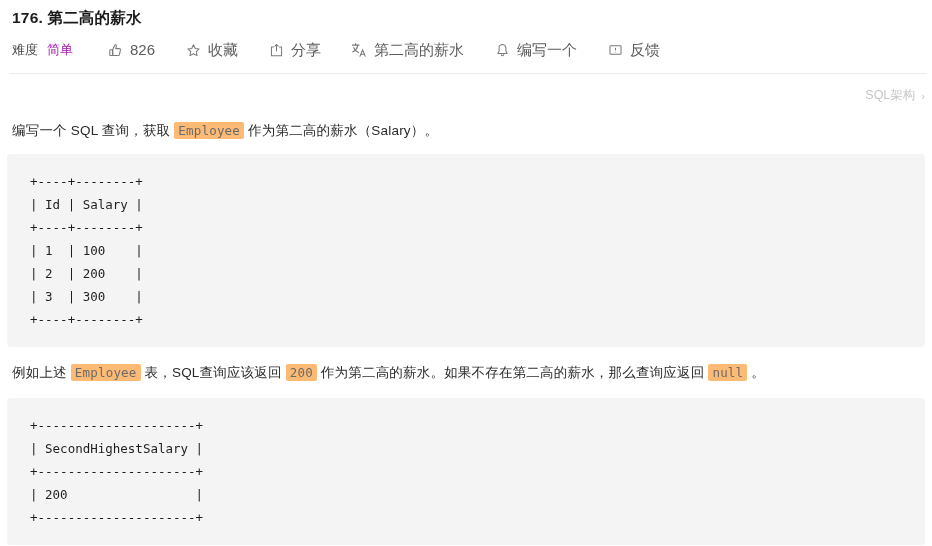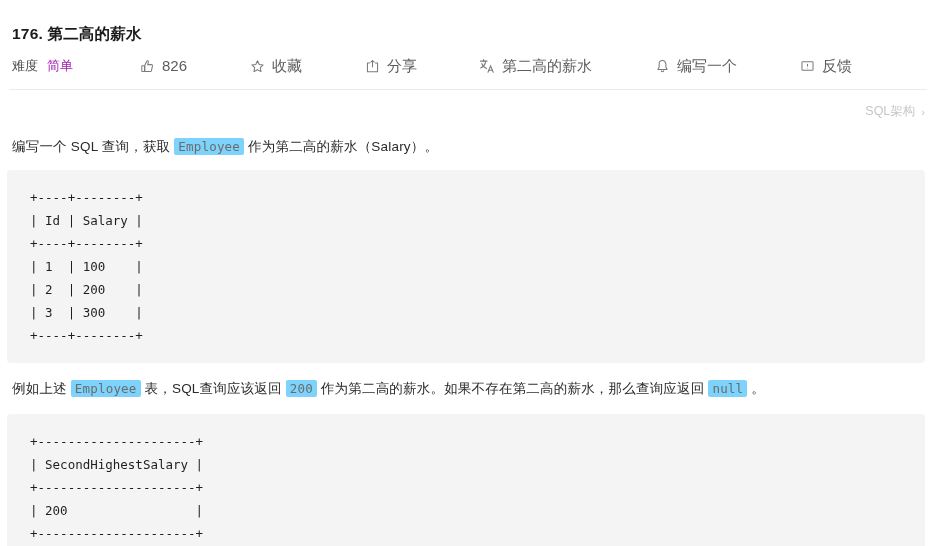--- a/index.html
+++ b/index.html
@@ -19,7 +19,7 @@
     width: 932px;
     height: 546px;
     box-sizing: border-box;
-    padding: 16px 7px;
+    padding: 0 7px;
   }
 
   

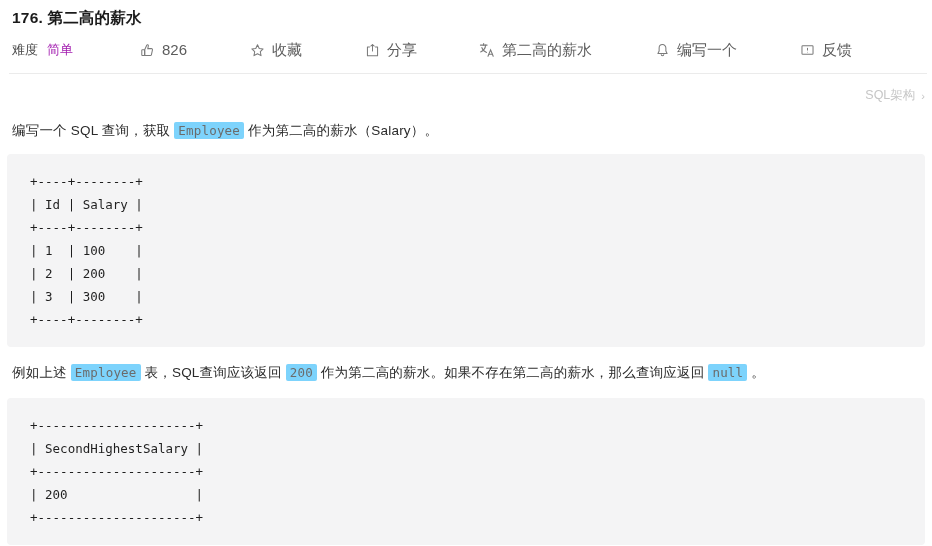--- a/index.html
+++ b/index.html
@@ -39,7 +39,6 @@
     height: 26px;
     font-size: 13px;
     color: #5c5c5c;
-    gap: 32px;
   }
   .tool-group {
     display: flex;

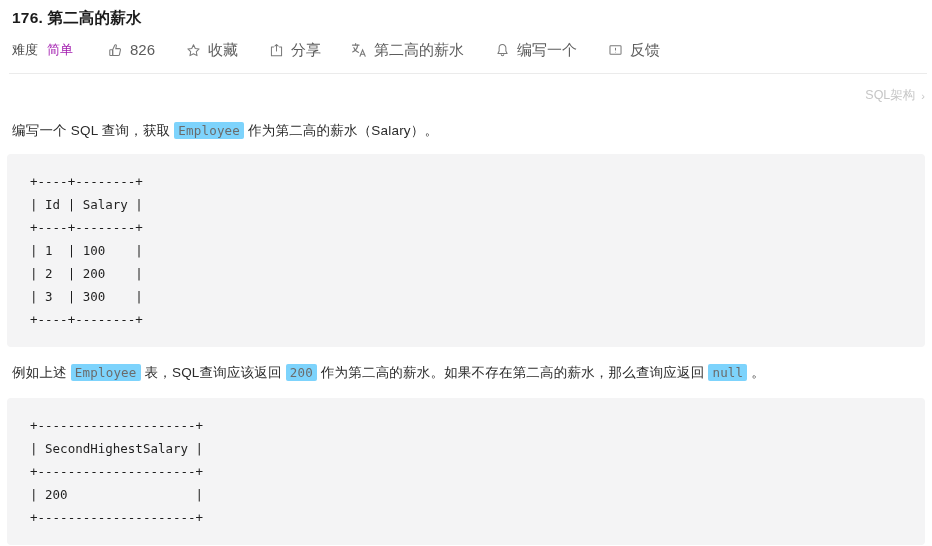--- a/index.html
+++ b/index.html
@@ -109,7 +109,7 @@
   .para.second { margin-top: 15px; }
   code.inline {
     font-family: "DejaVu Sans Mono", "Liberation Mono", monospace;
-    background: #7dd3fc;
+    background: #fdba74;
     color: #6b6b6b;
     font-size: 12.5px;
     padding: 1px 4px;

